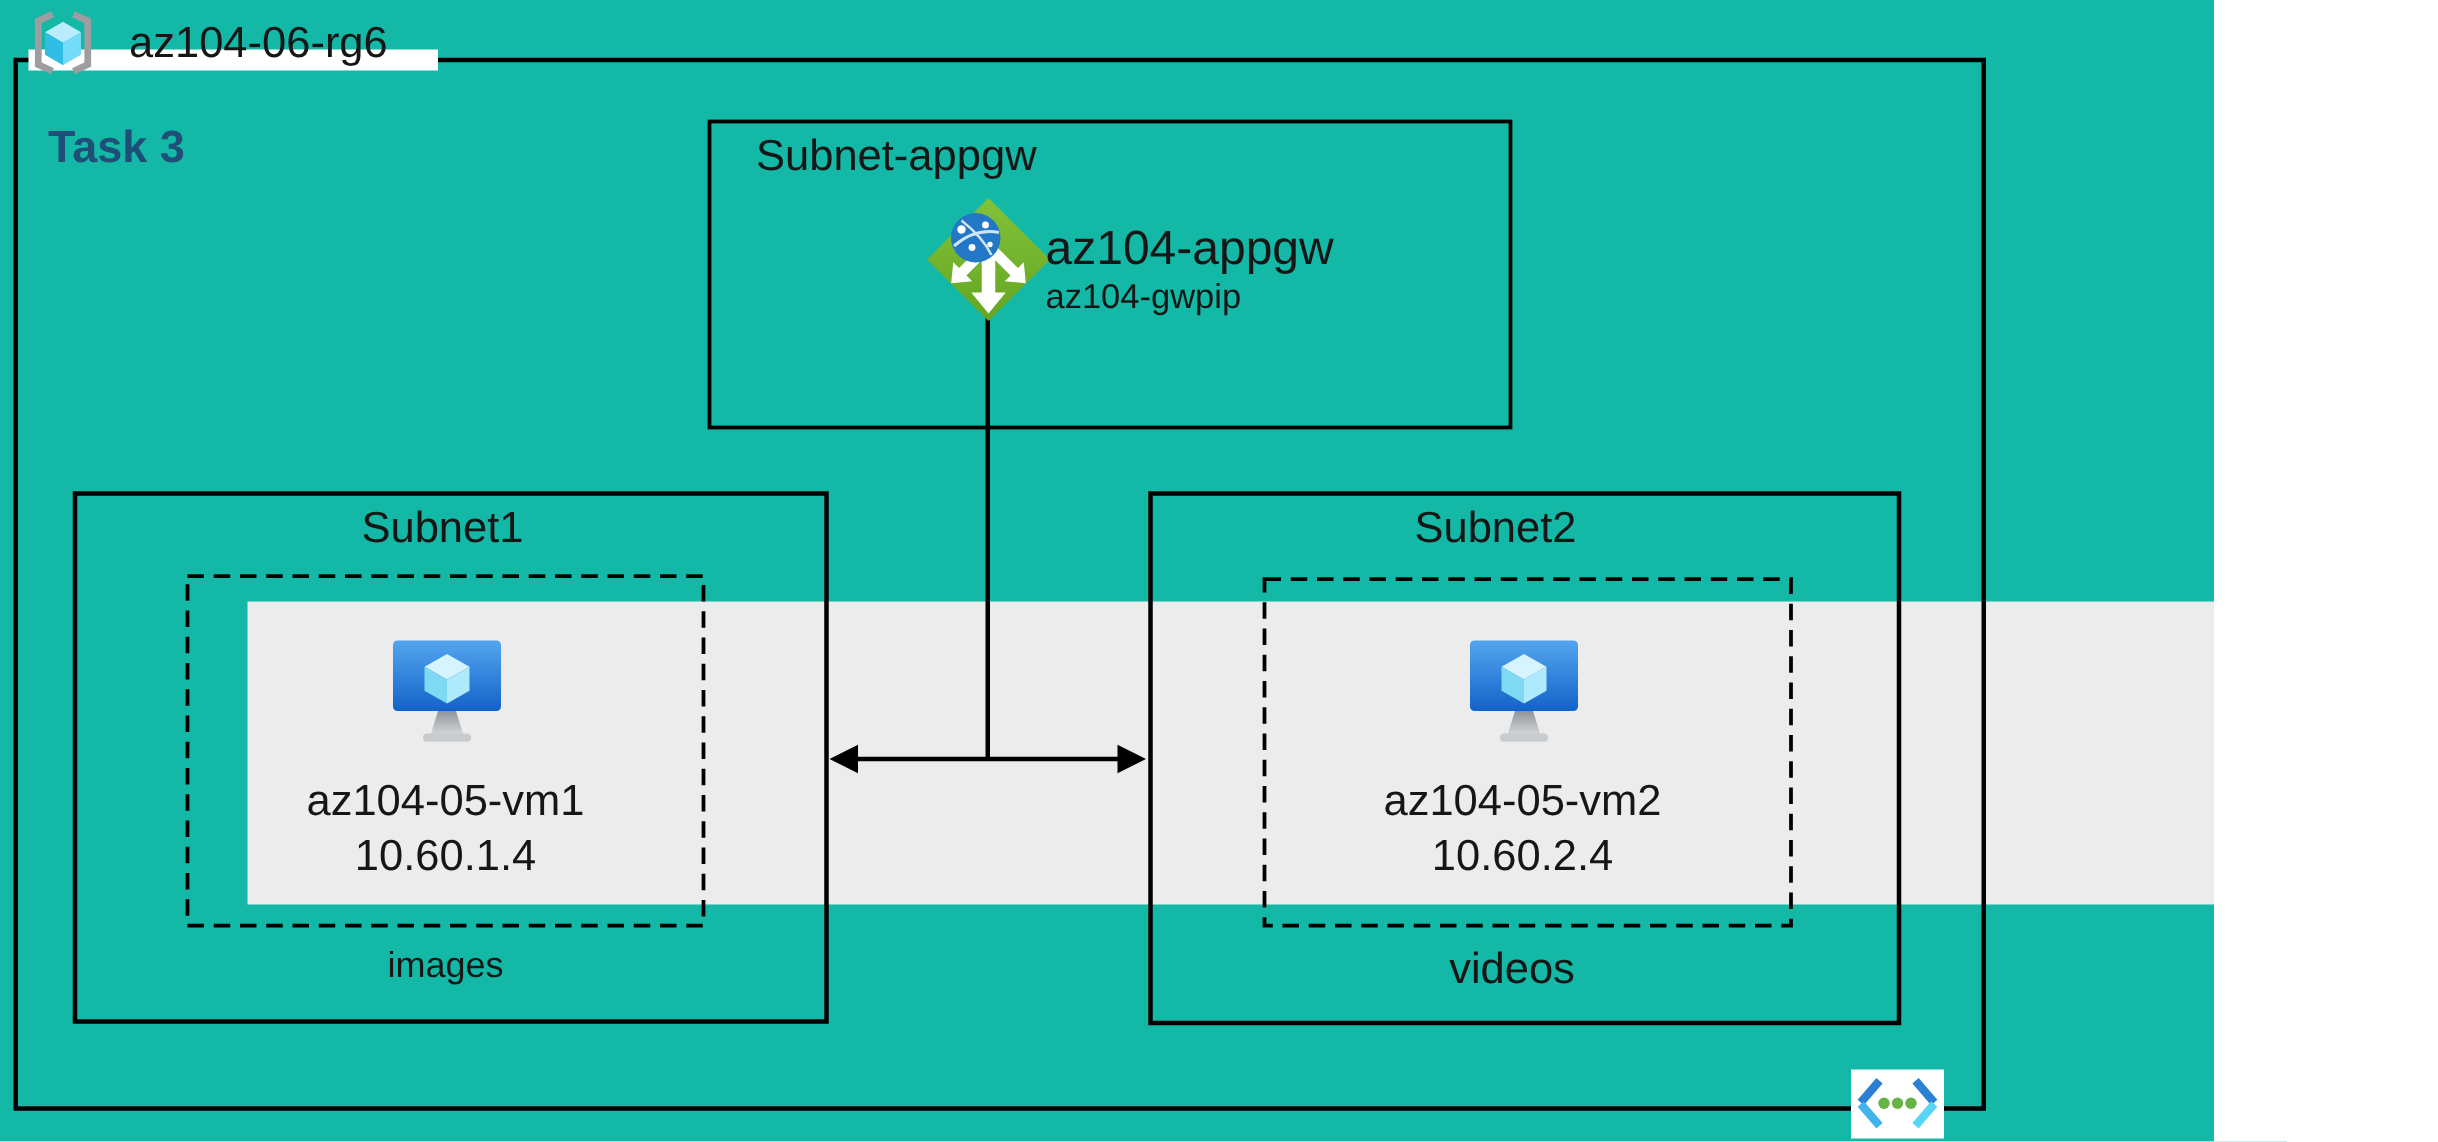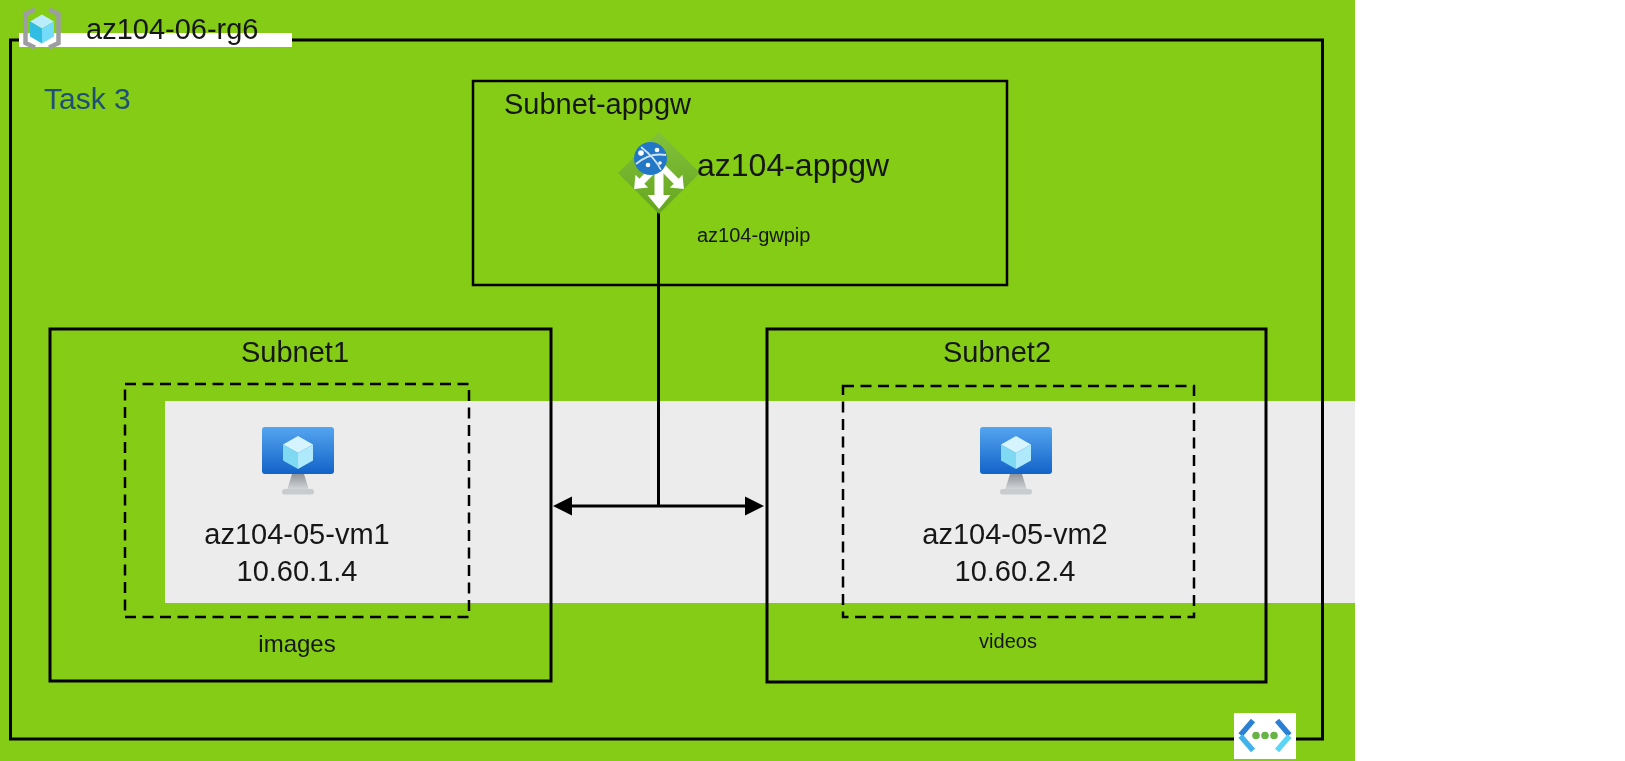--- a/index.html
+++ b/index.html
@@ -5,8 +5,8 @@
   html,body{margin:0;padding:0;background:#fff;}
   .stage{
     position:relative;
-    width:1355px;height:761px;
-    background:#84cc16;
+    width:1476px;height:761px;
+    background:#14b8a6;
     font-family:"Liberation Sans", sans-serif;
     color:#161616;
     overflow:hidden;

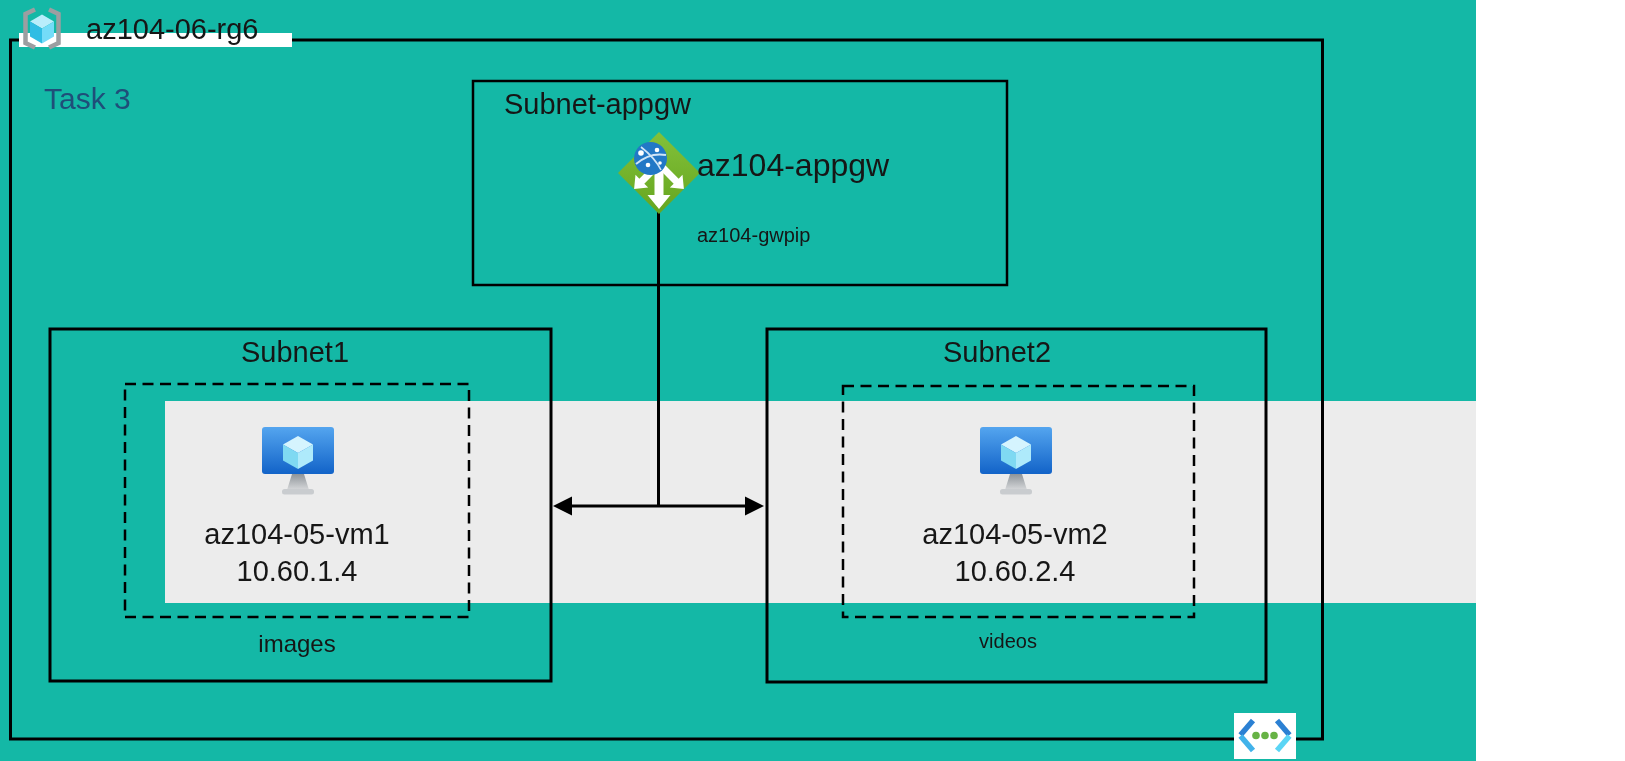--- a/index.html
+++ b/index.html
@@ -14,7 +14,7 @@
   .gfx{position:absolute;left:0;top:0;width:1625px;height:761px;}
   .txt{position:absolute;white-space:nowrap;line-height:1.15;}
   .t-rg{left:86px;top:13px;font-size:29px;}
-  .t-task{left:44px;top:82px;font-size:30px;font-weight:normal;color:#1f4e79;}
+  .t-task{left:32px;top:82px;font-size:30px;font-weight:bold;color:#1f4e79;}
   .t-appgw-label{left:504px;top:88px;font-size:29px;}
   .t-appgw-name{left:697px;top:147px;font-size:32px;}
   .t-appgw-pip{left:697px;top:184px;font-size:20px;margin-top:40px;}

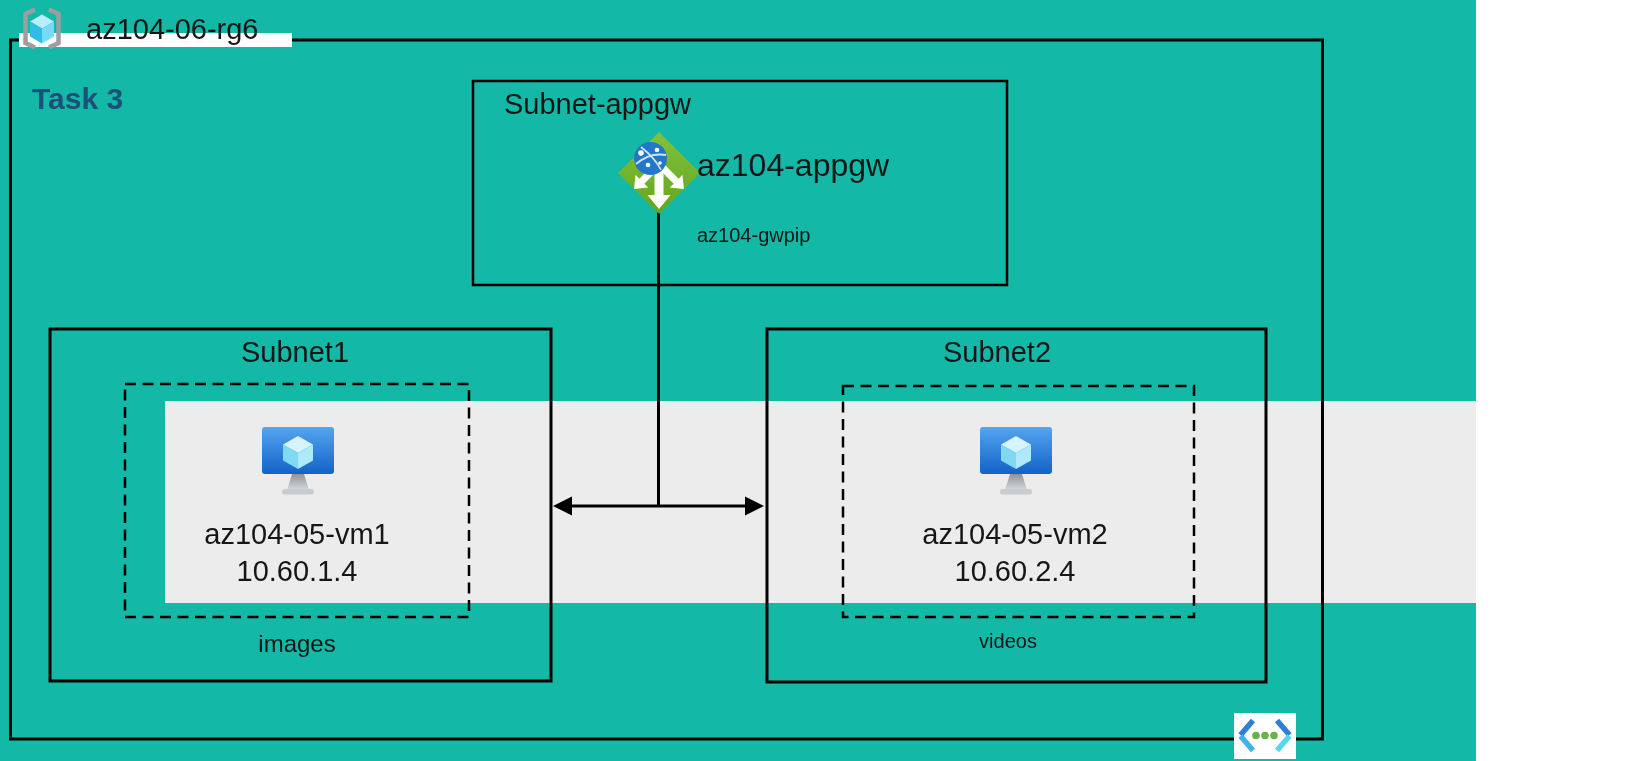--- a/index.html
+++ b/index.html
@@ -17,7 +17,7 @@
   .t-task{left:32px;top:82px;font-size:30px;font-weight:bold;color:#1f4e79;}
   .t-appgw-label{left:504px;top:88px;font-size:29px;}
   .t-appgw-name{left:697px;top:147px;font-size:32px;}
-  .t-appgw-pip{left:697px;top:184px;font-size:20px;margin-top:40px;}
+  .t-appgw-pip{left:697px;top:184px;font-size:23px;}
   .center{transform:translateX(-50%);}
   .t-s1{left:295px;top:336px;font-size:29px;}
   .t-s2{left:997px;top:336px;font-size:29px;}

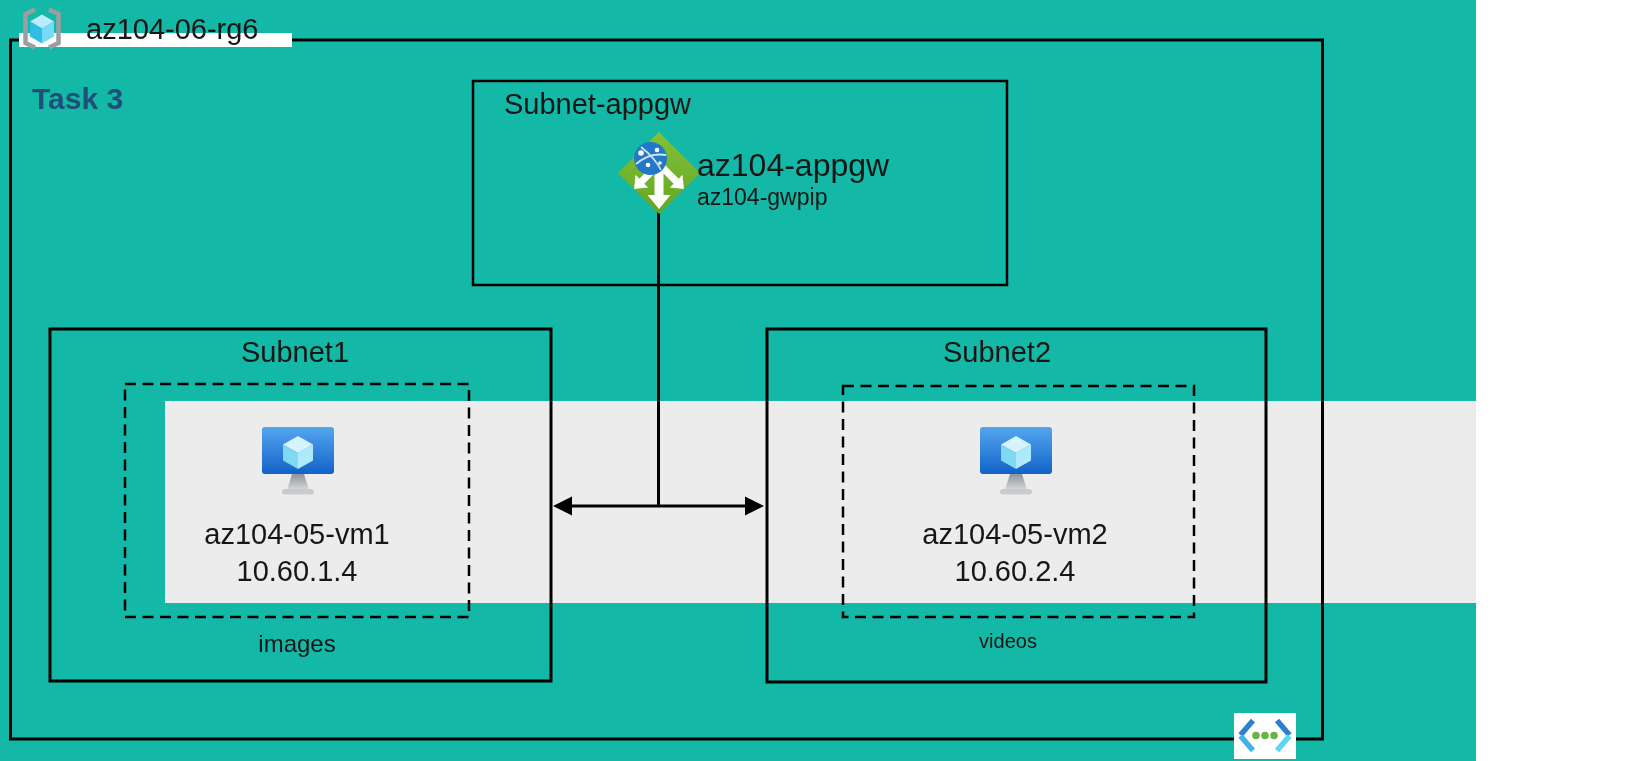--- a/index.html
+++ b/index.html
@@ -26,7 +26,7 @@
   .t-img{left:280px;top:630px;font-size:24px;margin-left:17px;}
   .t-vm2{left:1015px;top:518px;font-size:29px;}
   .t-ip2{left:1015px;top:555px;font-size:29px;}
-  .t-vid{left:1008px;top:630px;font-size:20px;}
+  .t-vid{left:1008px;top:630px;font-size:29px;}
   .t-backend{left:1347px;top:471px;font-size:31px;}
 </style>
 </head>

